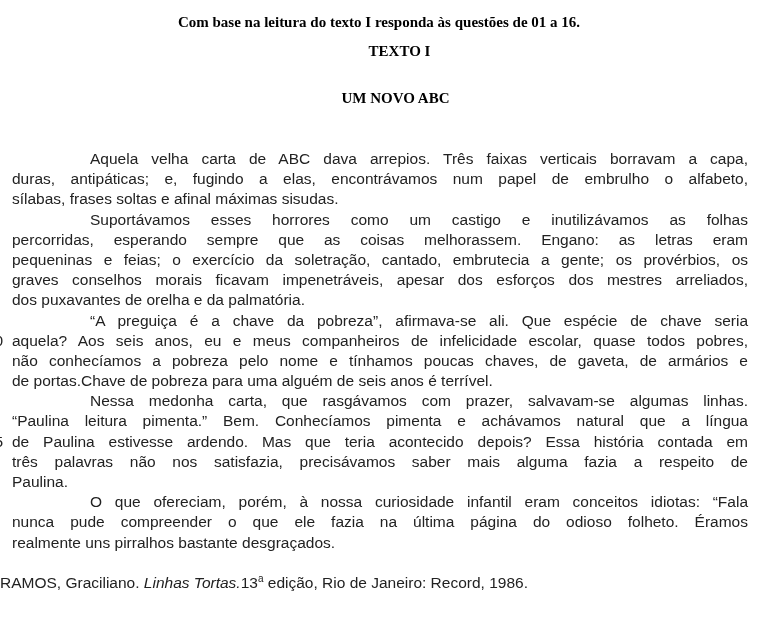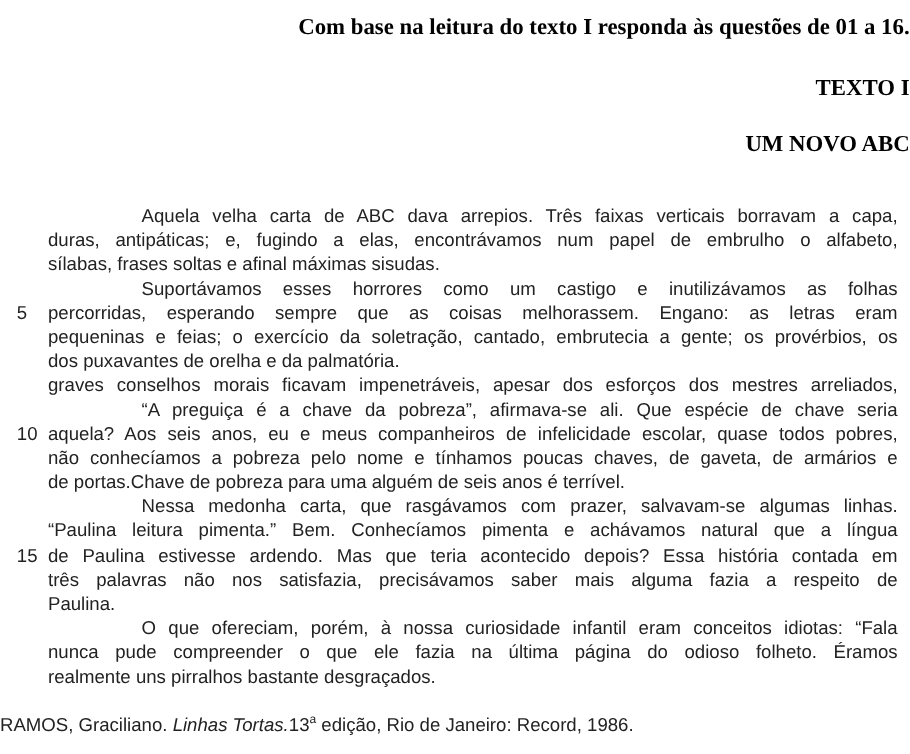--- a/index.html
+++ b/index.html
@@ -20,10 +20,10 @@
   .heading {
     font-family: "Liberation Serif", "DejaVu Serif", serif;
     font-weight: bold;
-    font-size: 19px;
+    font-size: 15px;
     line-height: 19px;
     color: #000000;
-    text-align: right;
+    text-align: center;
     white-space: nowrap;
   }
   .instruction { margin-top: 0; }

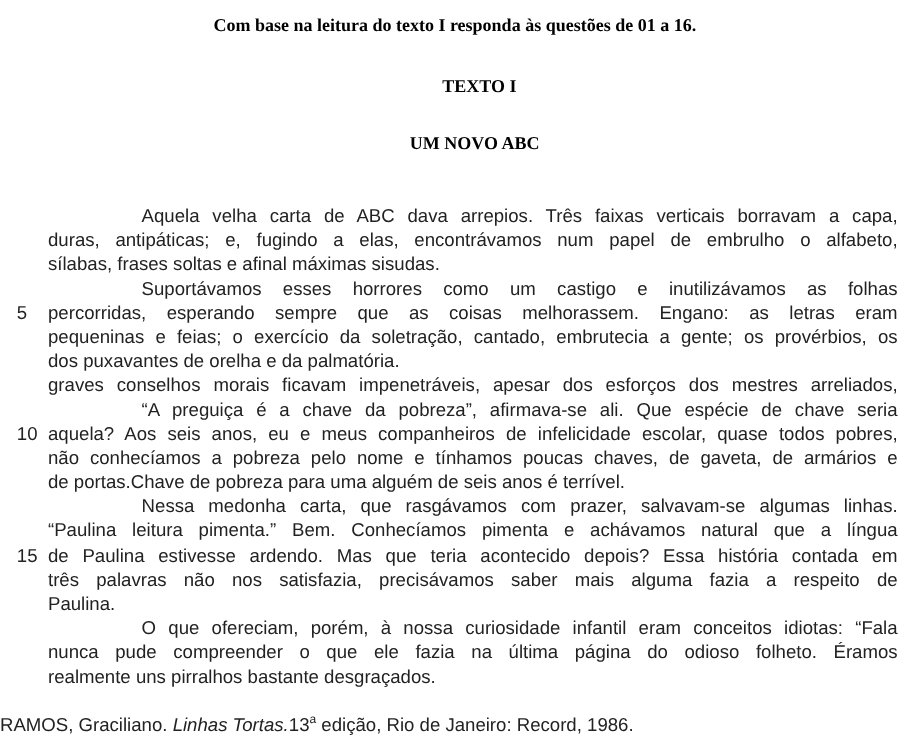--- a/index.html
+++ b/index.html
@@ -27,7 +27,7 @@
     white-space: nowrap;
   }
   .instruction { margin-top: 0; }
-  .section-title { margin-top: 32px; padding-left: 41px; }
+  .section-title { margin-top: 10px; padding-left: 41px; }
   .text-title   { margin-top: 28px; padding-left: 33px; }
 
   .body-block {

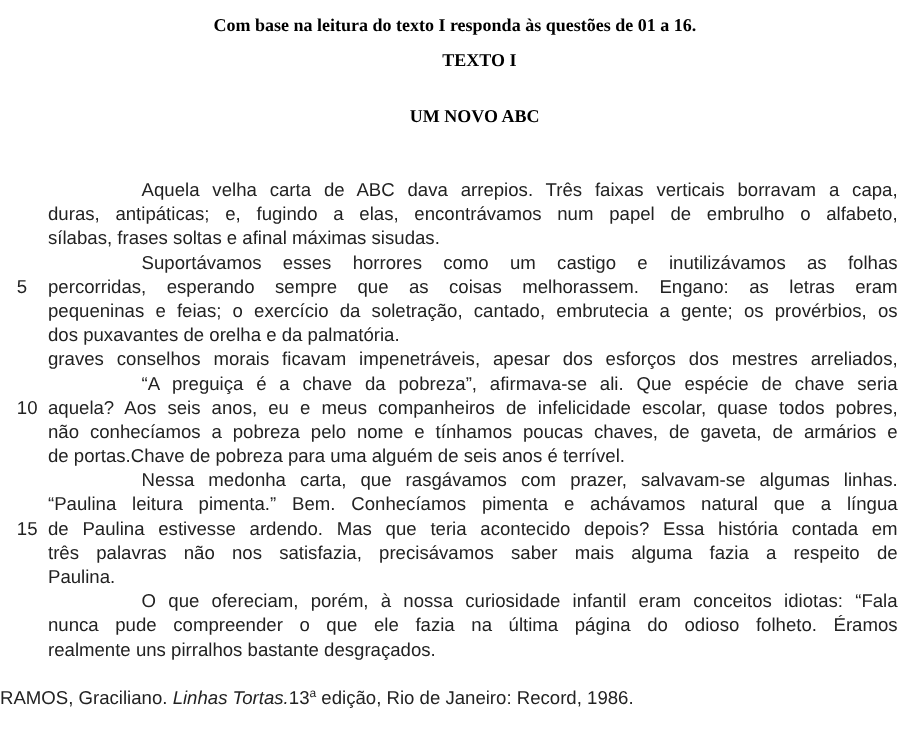--- a/index.html
+++ b/index.html
@@ -32,7 +32,7 @@
 
   .body-block {
     margin-top: 41px;
-    padding-left: 40px;
+    padding-left: 12px;
     padding-right: 10px;
     font-size: 15.5px;
     line-height: 20.2px;

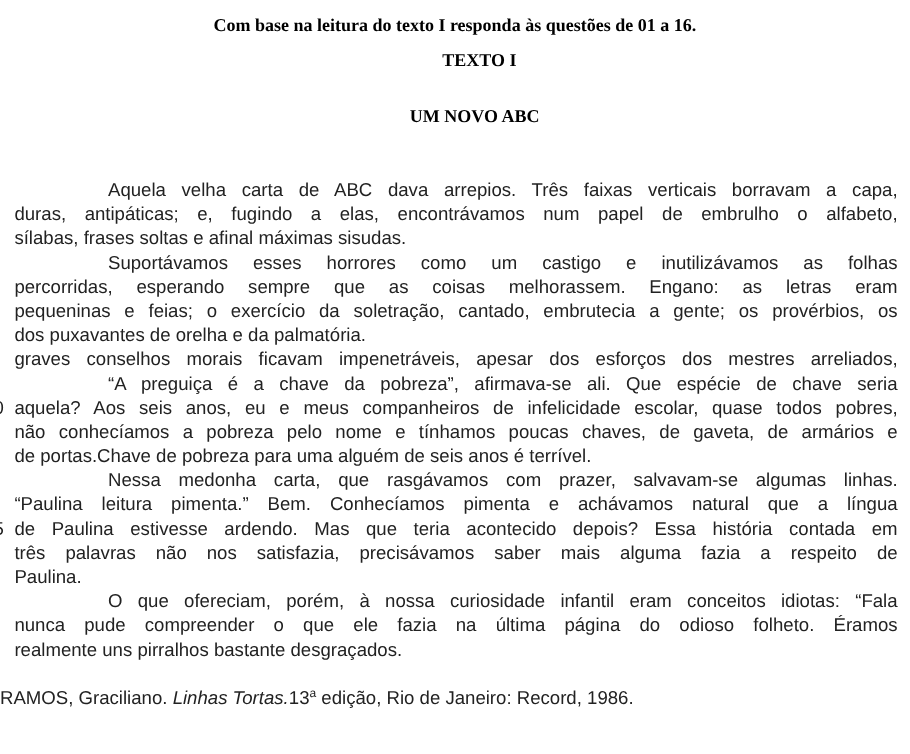--- a/index.html
+++ b/index.html
@@ -90,8 +90,8 @@
       <div class="line ind">Suportávamos esses horrores como um castigo e inutilizávamos as folhas</div>
       <div class="line"><span class="lnum">5</span>percorridas, esperando sempre que as coisas melhorassem. Engano: as letras eram</div>
       <div class="line">pequeninas e feias; o exercício da soletração, cantado, embrutecia a gente; os provérbios, os</div>
+      <div class="line">graves conselhos morais ficavam impenetráveis, apesar dos esforços dos mestres arreliados,</div>
       <div class="line nojust">dos puxavantes de orelha e da palmatória.</div>
-      <div class="line">graves conselhos morais ficavam impenetráveis, apesar dos esforços dos mestres arreliados,</div>
       <div class="line ind">“A preguiça é a chave da pobreza”, afirmava-se ali. Que espécie de chave seria</div>
       <div class="line"><span class="lnum">10</span>aquela? Aos seis anos, eu e meus companheiros de infelicidade escolar, quase todos pobres,</div>
       <div class="line">não conhecíamos a pobreza pelo nome e tínhamos poucas chaves, de gaveta, de armários e</div>

